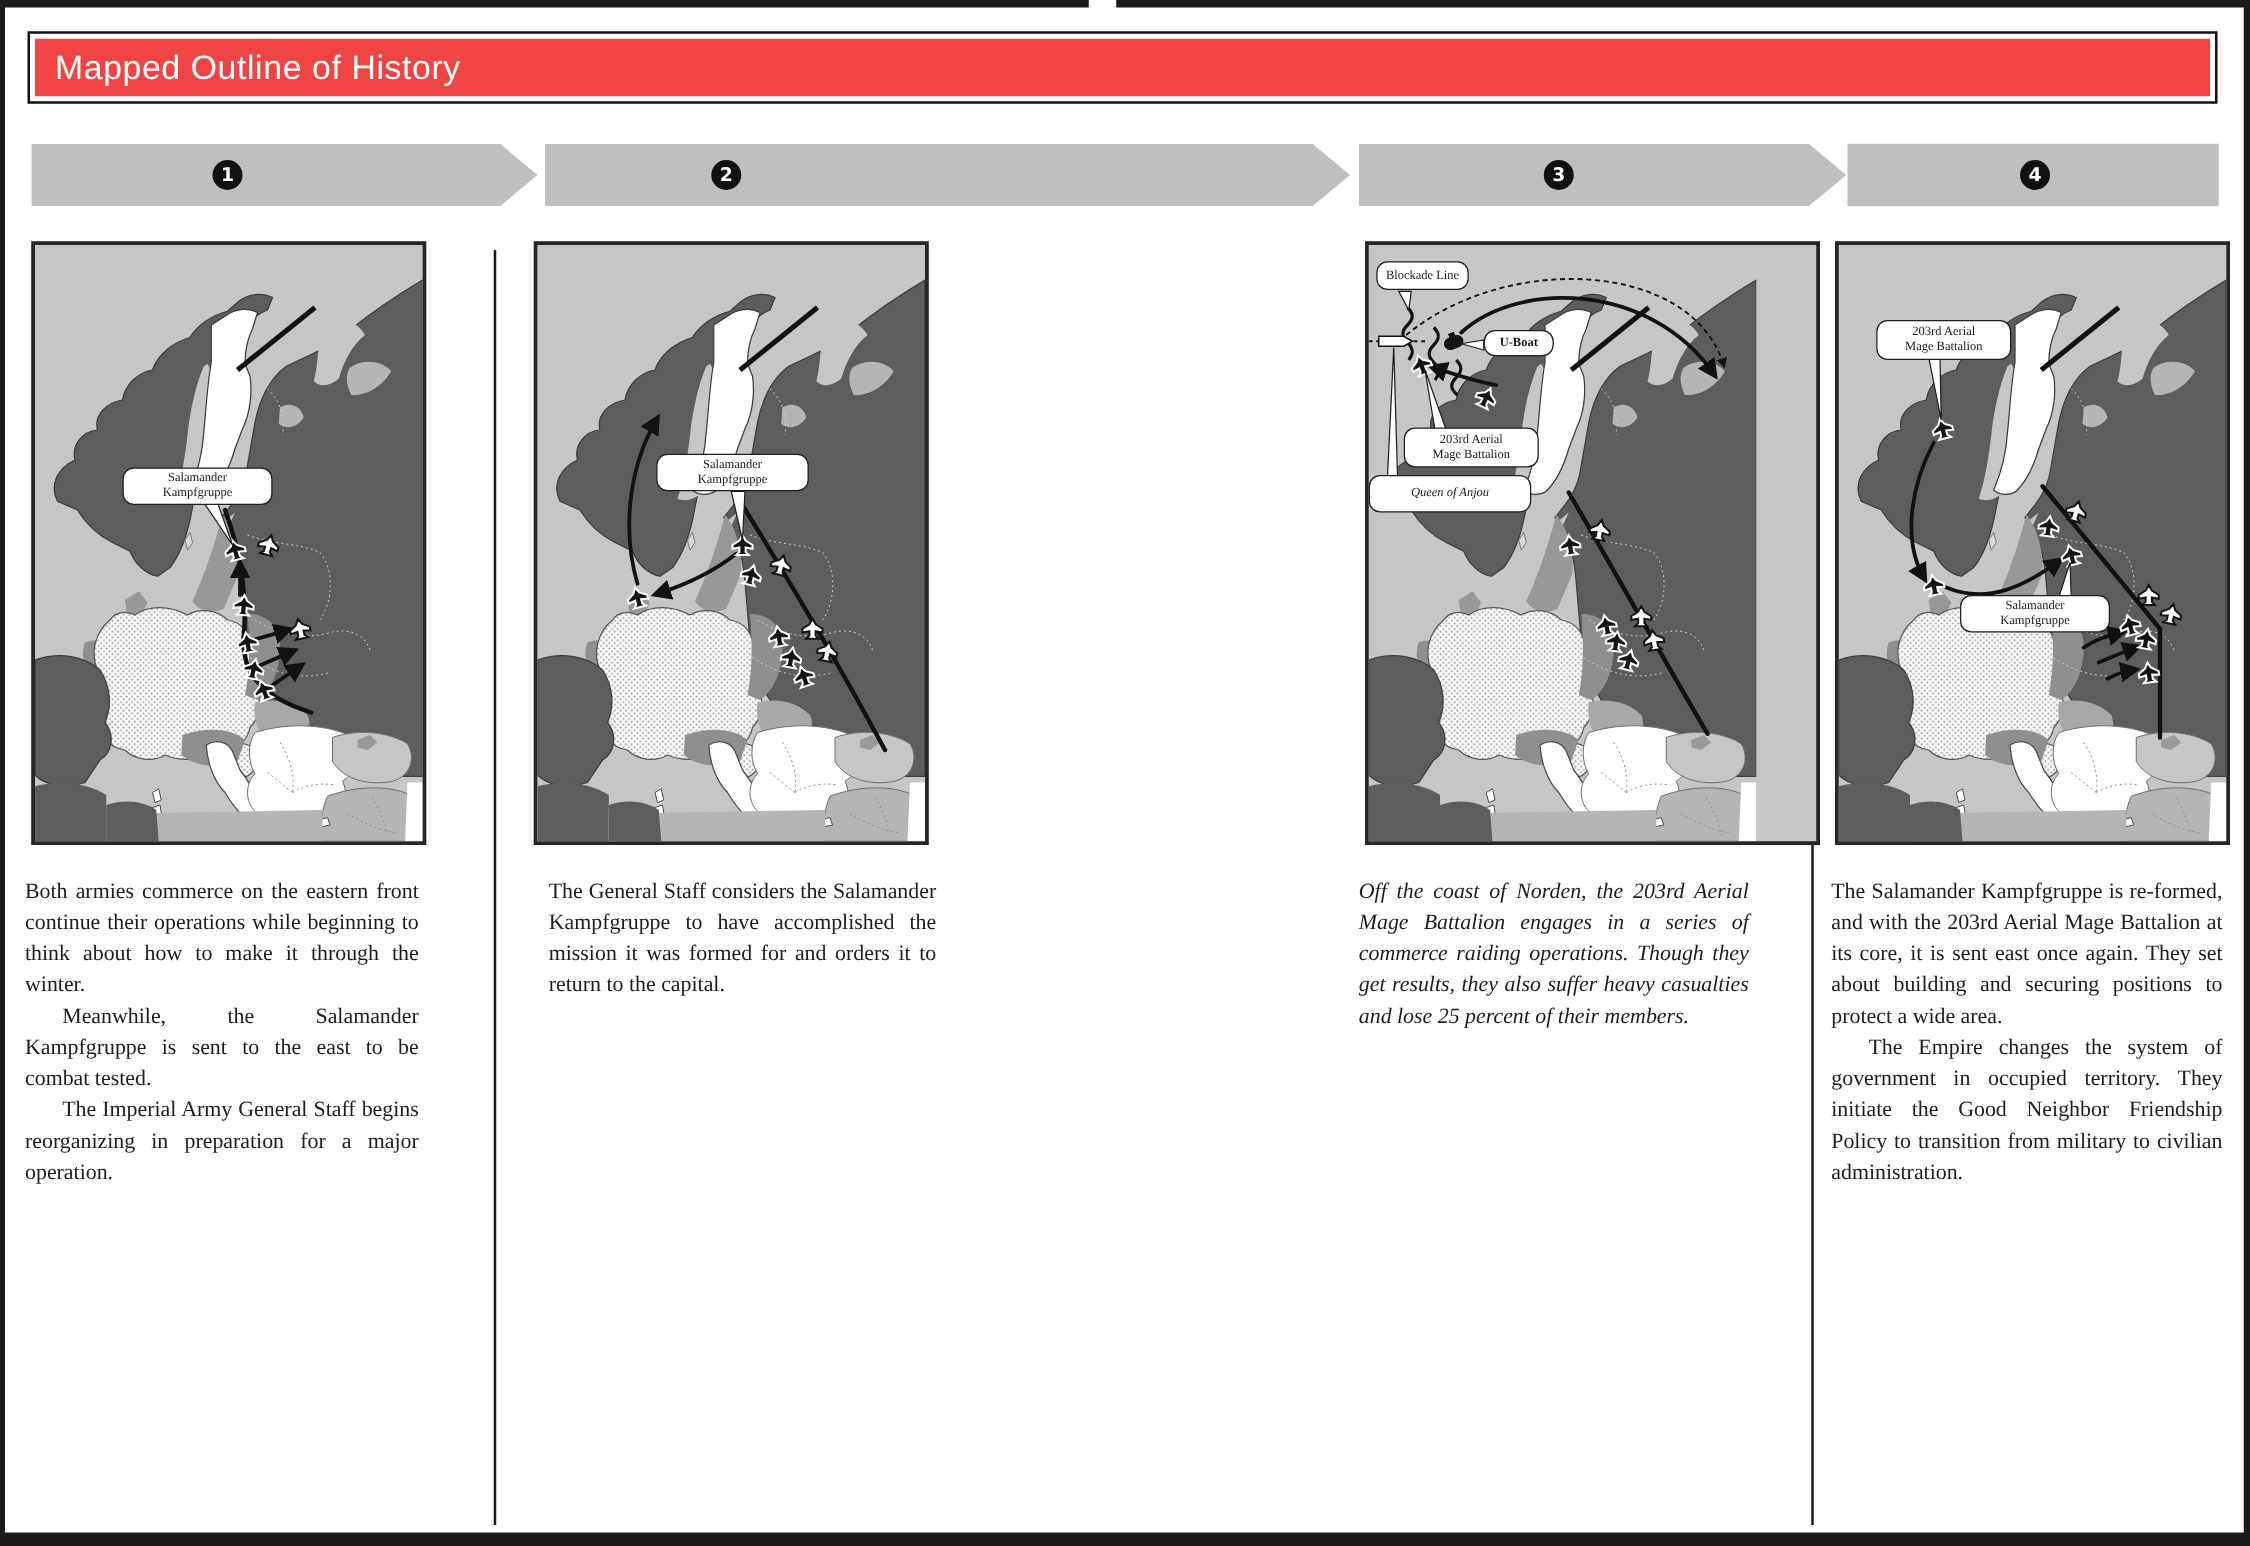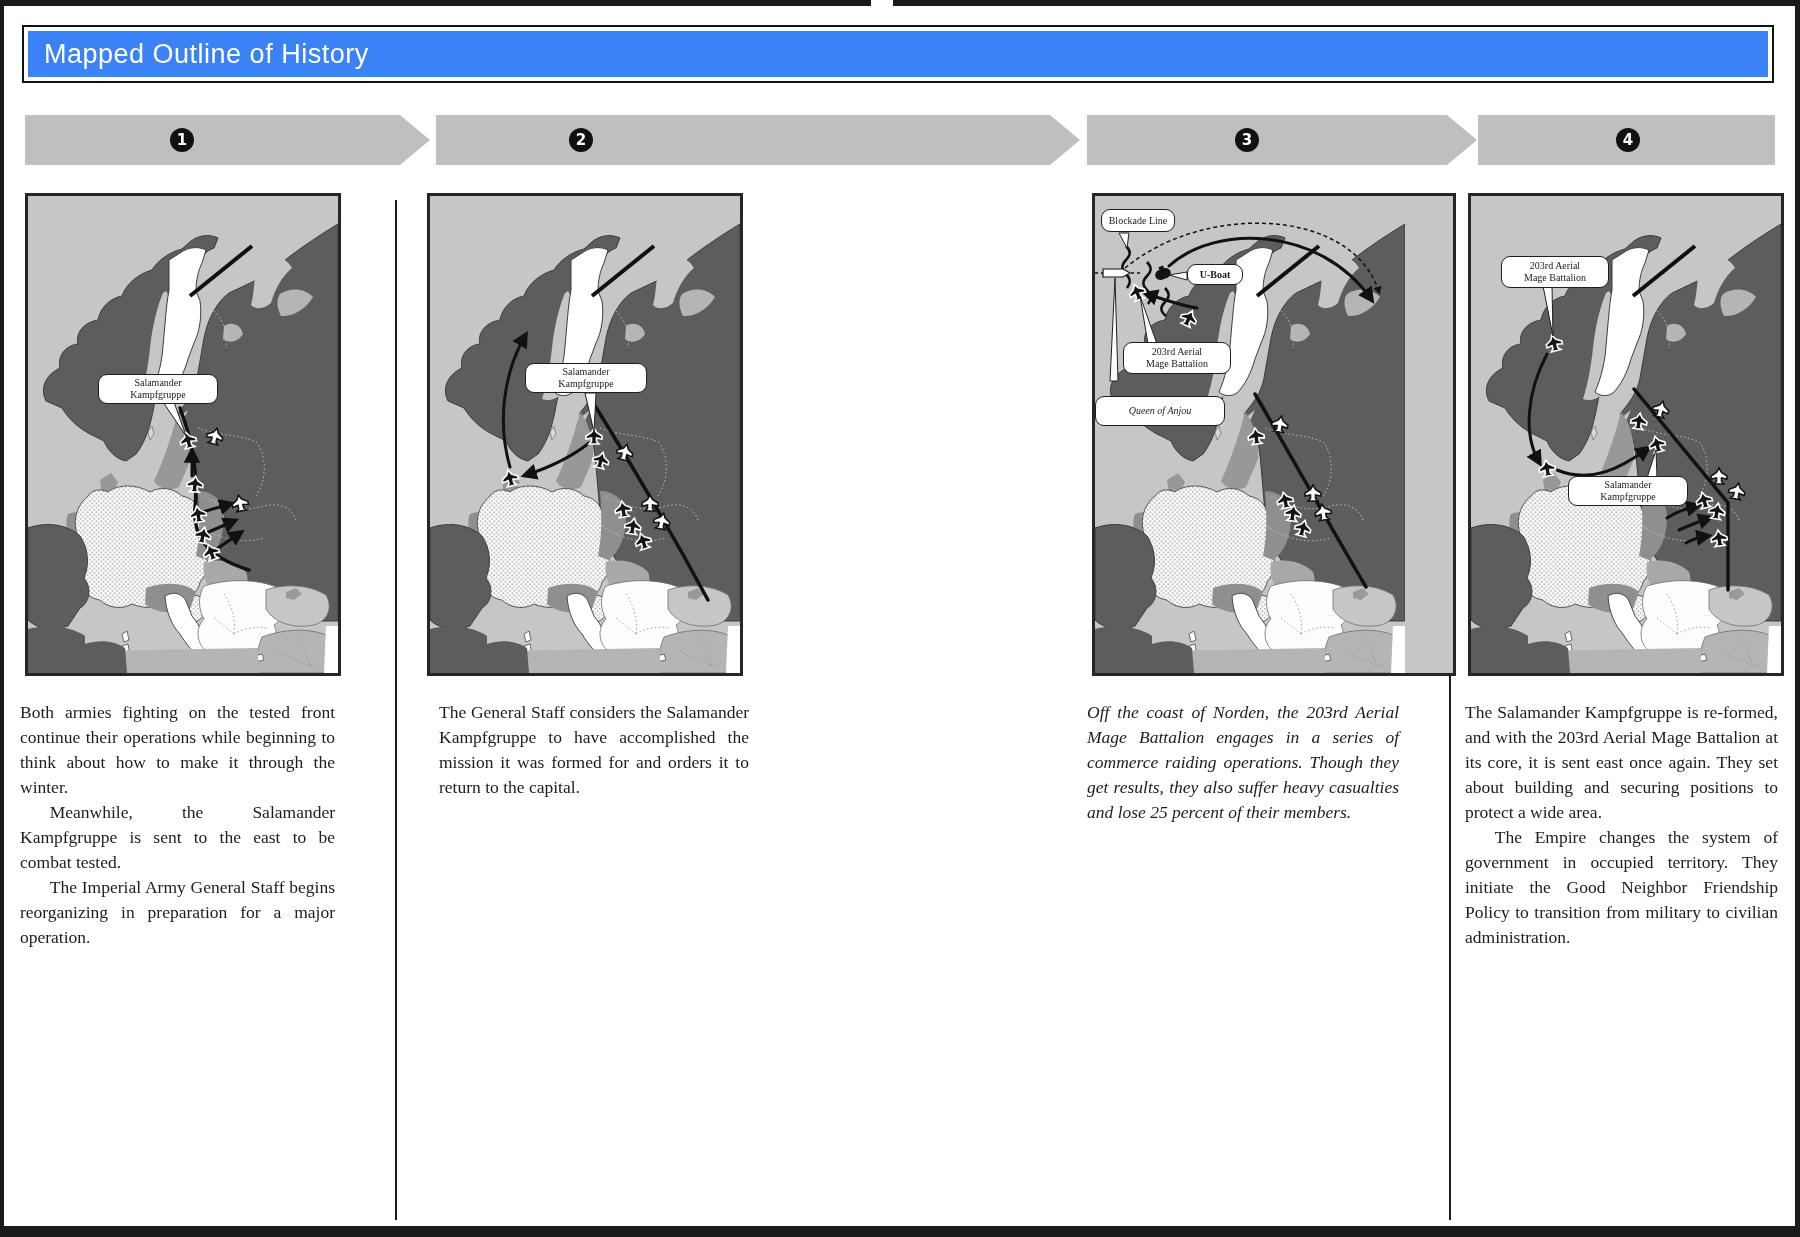--- a/index.html
+++ b/index.html
@@ -15,7 +15,7 @@
     border:2px solid #111;background:#fff;box-sizing:border-box;
   }
   .title-bar{
-    position:absolute;left:4px;top:4px;right:4px;bottom:4px;background:#3b82f6;
+    position:absolute;left:4px;top:4px;right:4px;bottom:4px;background:#ef4444;
   }
   .title-text{
     color:#fff;font-family:"Liberation Sans", sans-serif;font-size:27px;

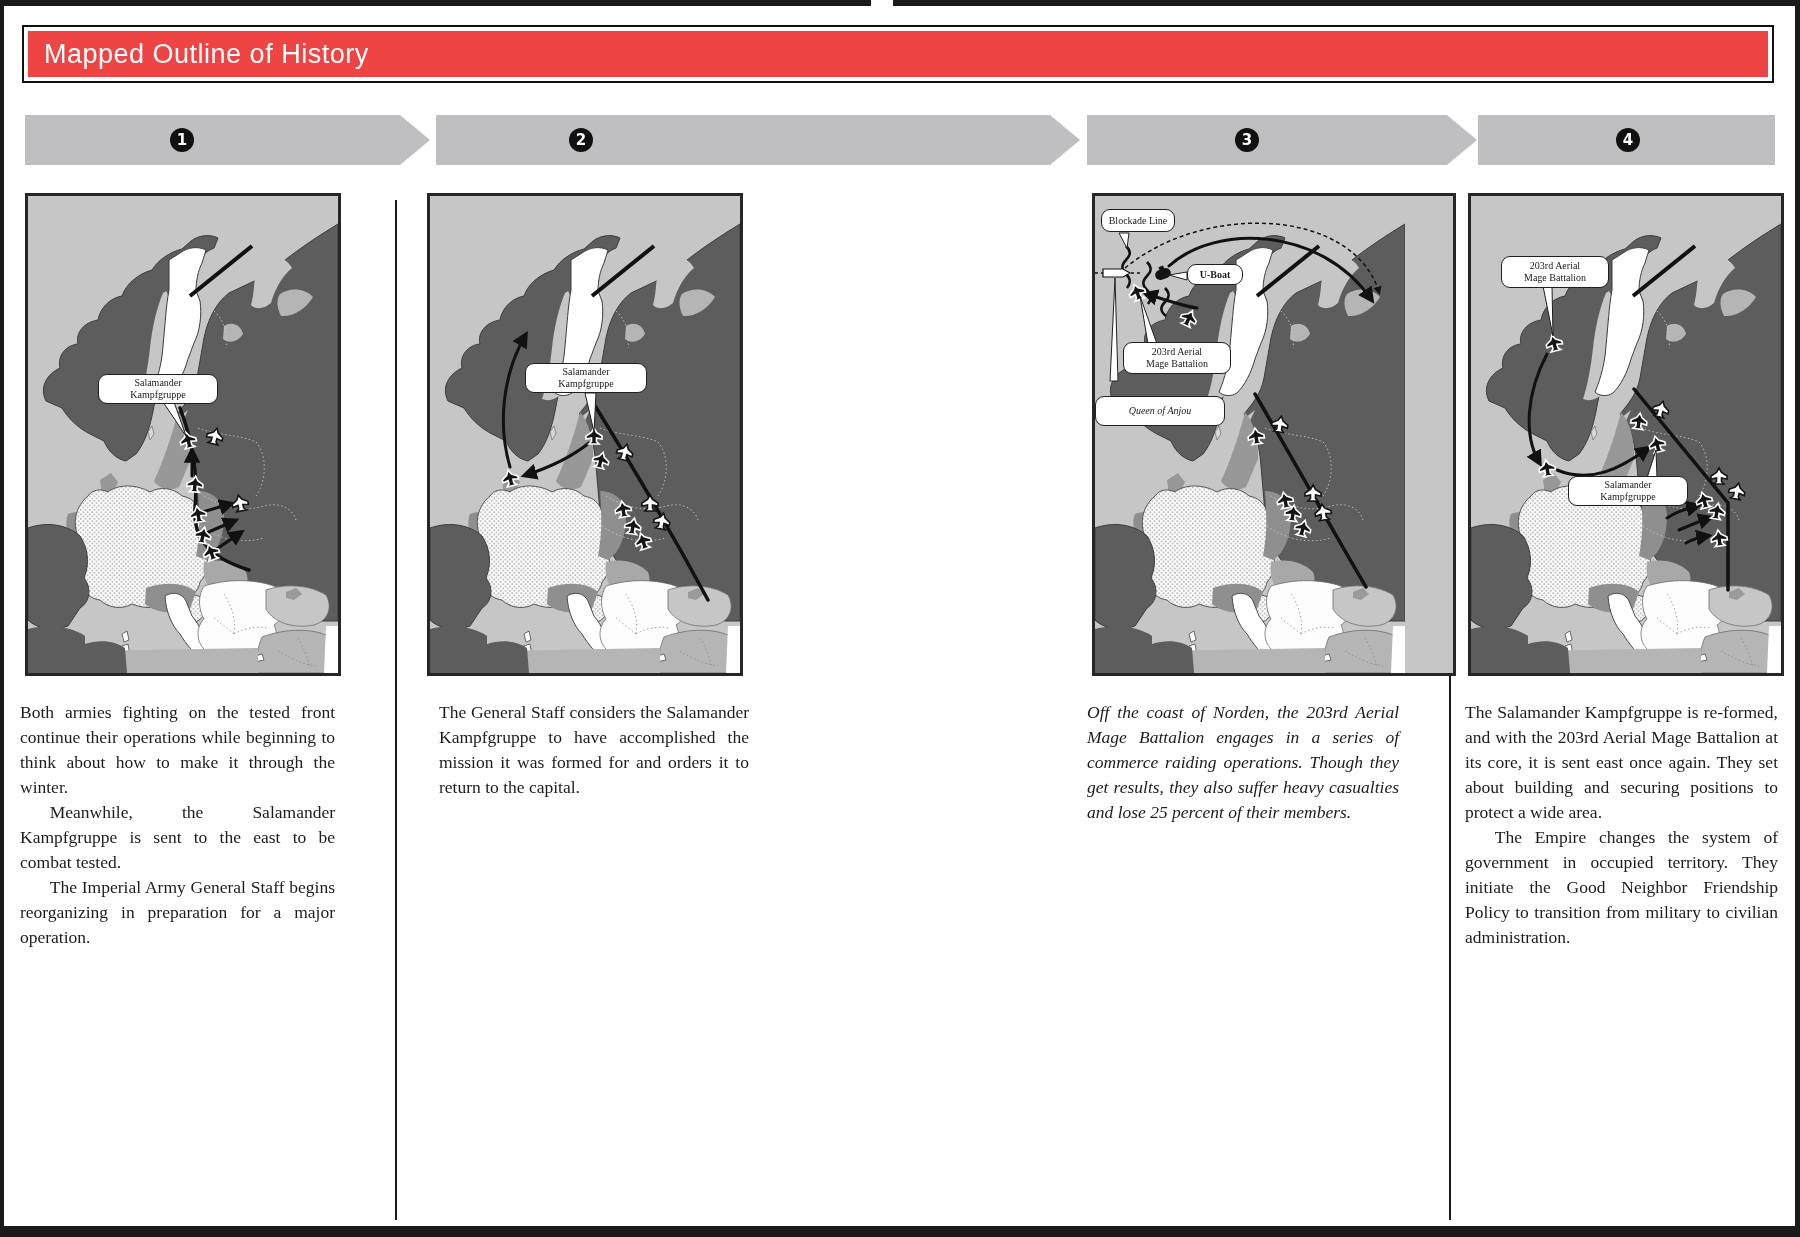--- a/index.html
+++ b/index.html
@@ -42,7 +42,7 @@
     display:flex;align-items:center;justify-content:center;
     white-space:pre-line;box-sizing:border-box;padding:2px 3px;
   }
-  .bubble.italic{font-style:italic;margin-top:16px;}
+  .bubble.italic{font-style:italic;}
   
   .col{
     position:absolute;top:700px;font-size:17.5px;line-height:25px;color:#1c1c1c;

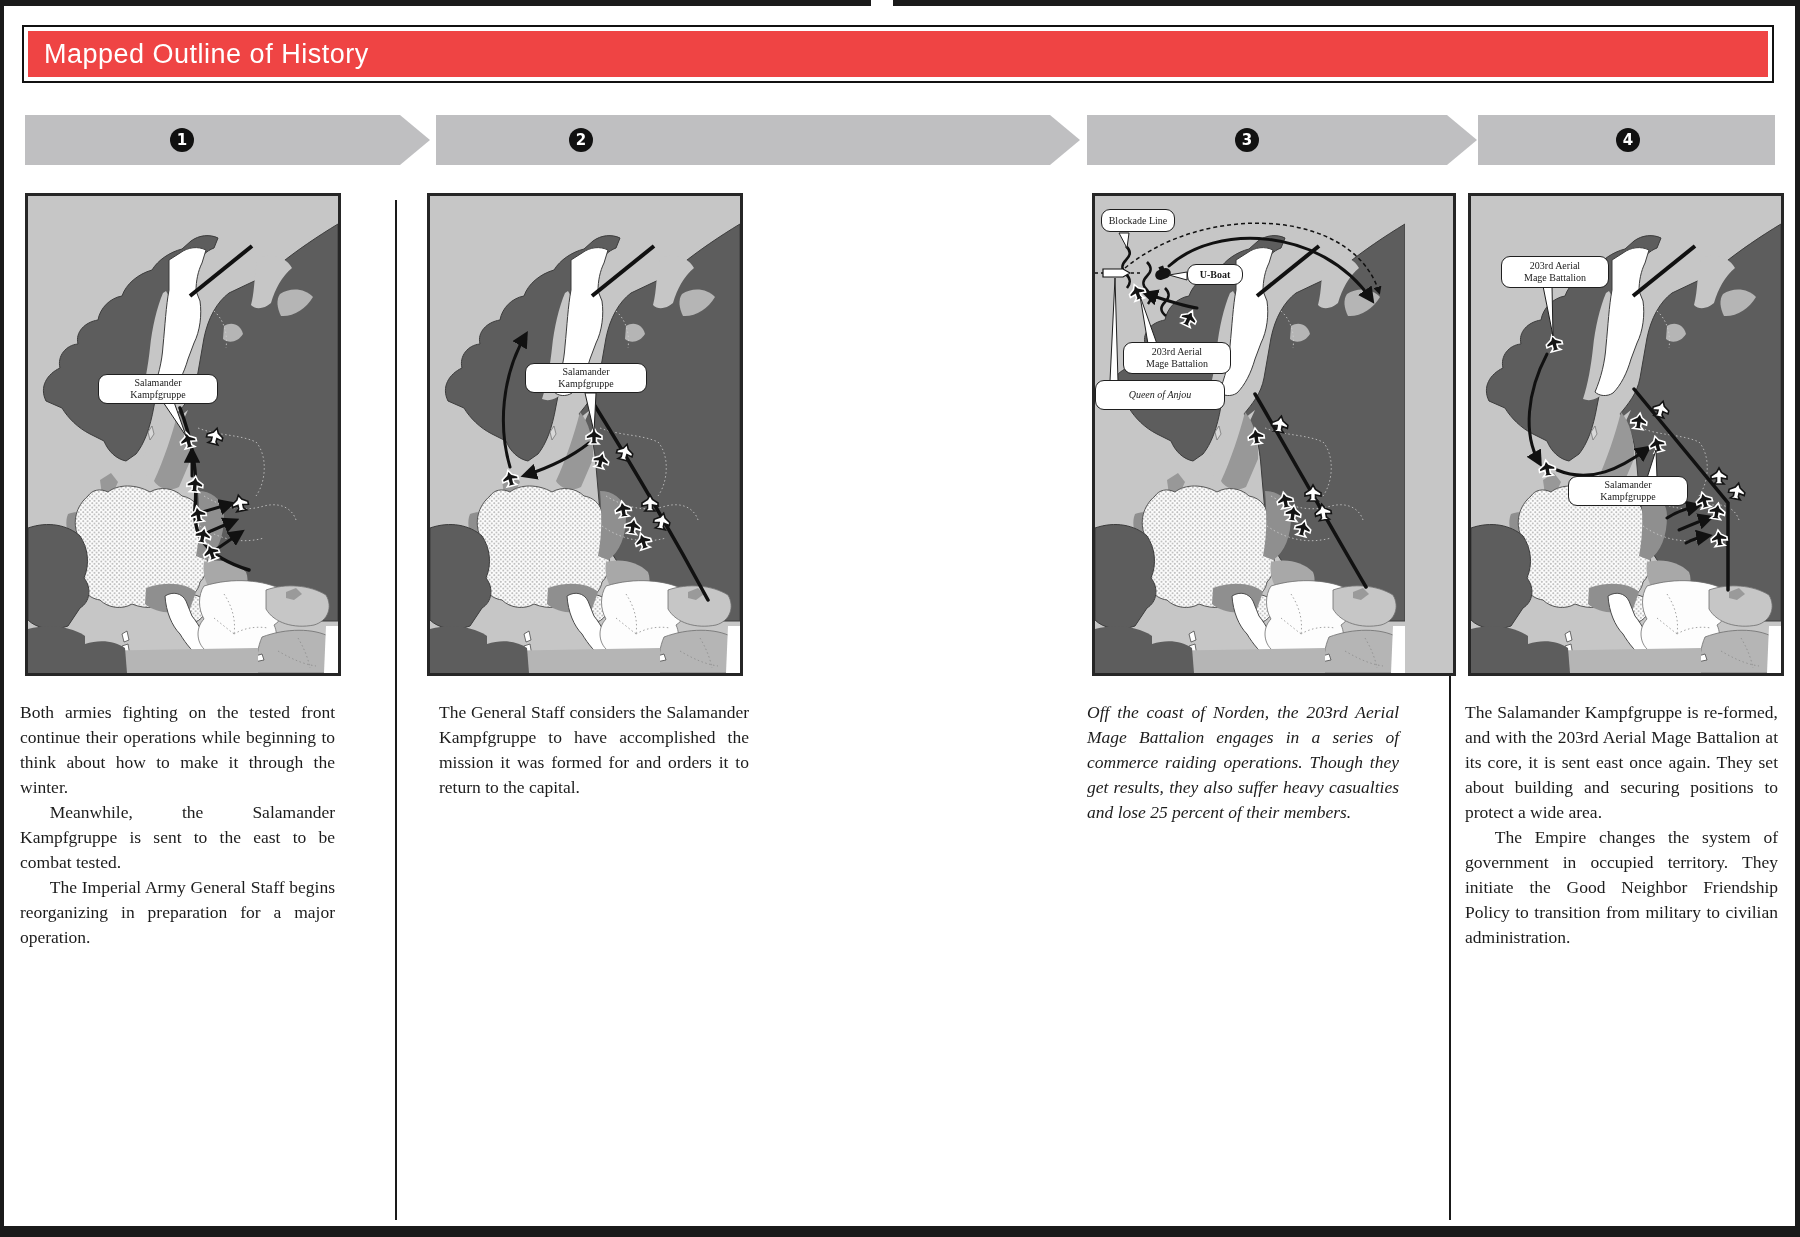--- a/index.html
+++ b/index.html
@@ -382,7 +382,7 @@
 </div>
 
 <div class="col" style="left:20px;width:315px;">
-  <p>Both armies fighting on the tested front continue their operations while beginning to think about how to make it through the winter.</p>
+  <p>Both armies commerce on the eastern front continue their operations while beginning to think about how to make it through the winter.</p>
   <p>Meanwhile, the Salamander Kampfgruppe is sent to the east to be combat tested.</p>
   <p>The Imperial Army General Staff begins reorganizing in preparation for a major operation.</p>
 </div>

